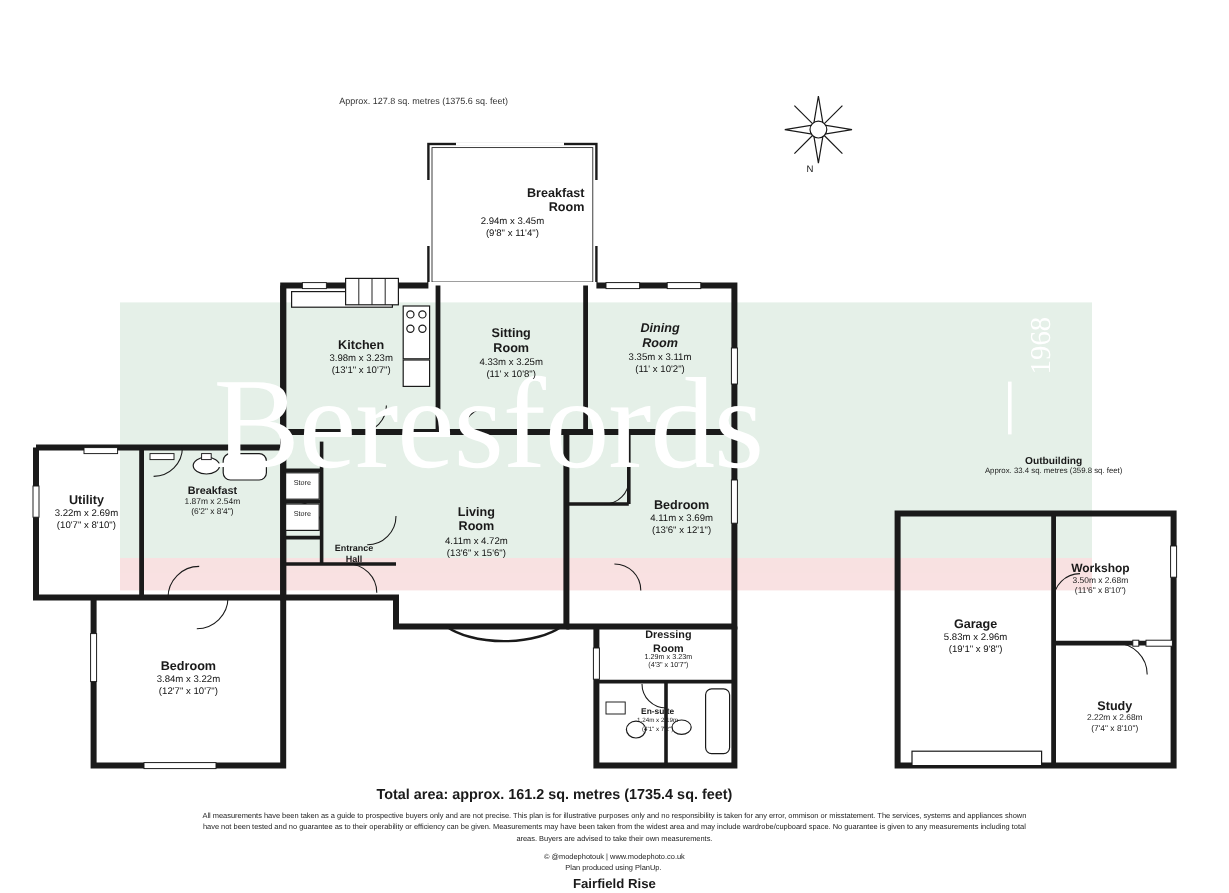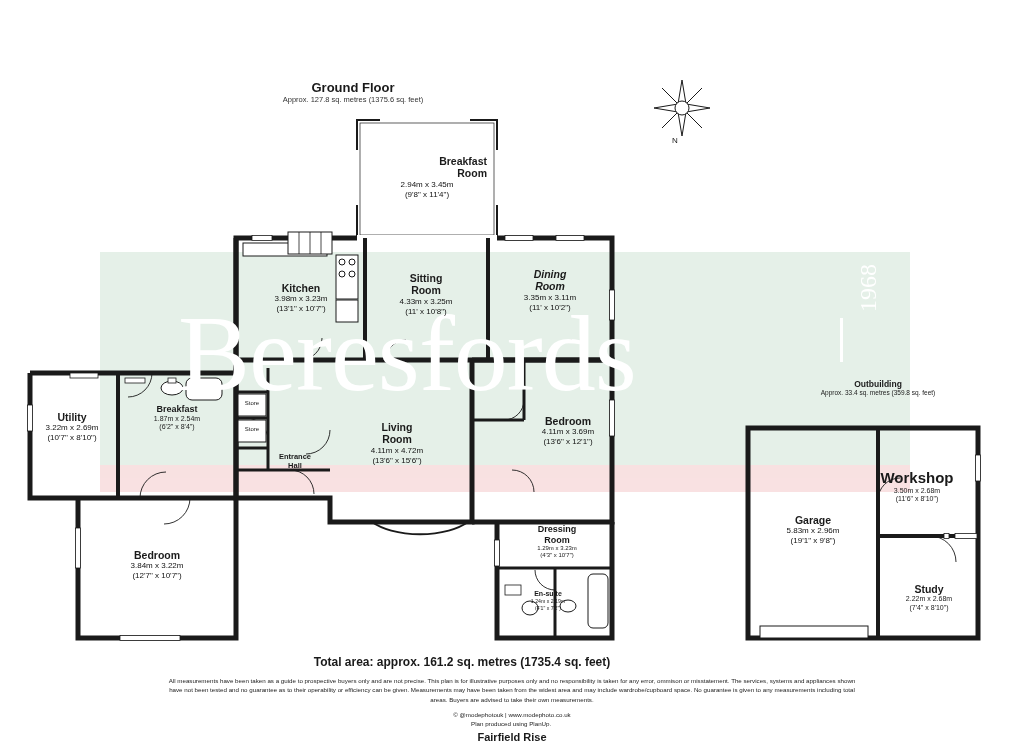--- a/index.html
+++ b/index.html
@@ -210,7 +210,6 @@
 </div>
 
 <div class="abs ctr" style="left:247px;top:80px;width:212px;">
-  <div class="floor-title">Ground Floor</div>
   <div class="floor-sub">Approx. 127.8 sq. metres (1375.6 sq. feet)</div>
 </div>
 

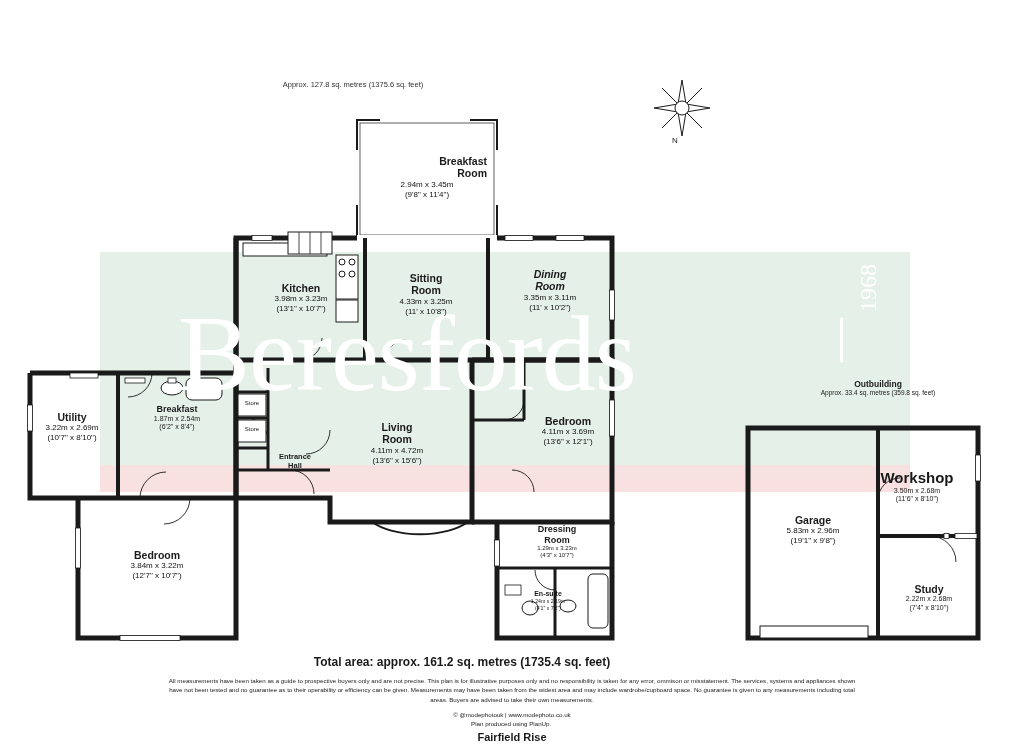--- a/index.html
+++ b/index.html
@@ -290,7 +290,7 @@
 </div>
 
 <div class="abs ctr" style="left:858px;top:469px;width:118px;">
-  <div class="room-name" style="font-size:15px;white-space:pre-line;">Workshop</div>
+  <div class="room-name" style="font-size:10px;white-space:pre-line;">Workshop</div>
   <div class="room-small">3.50m x 2.68m</div>
   <div class="room-small">(11'6" x 8'10")</div>
 </div>

